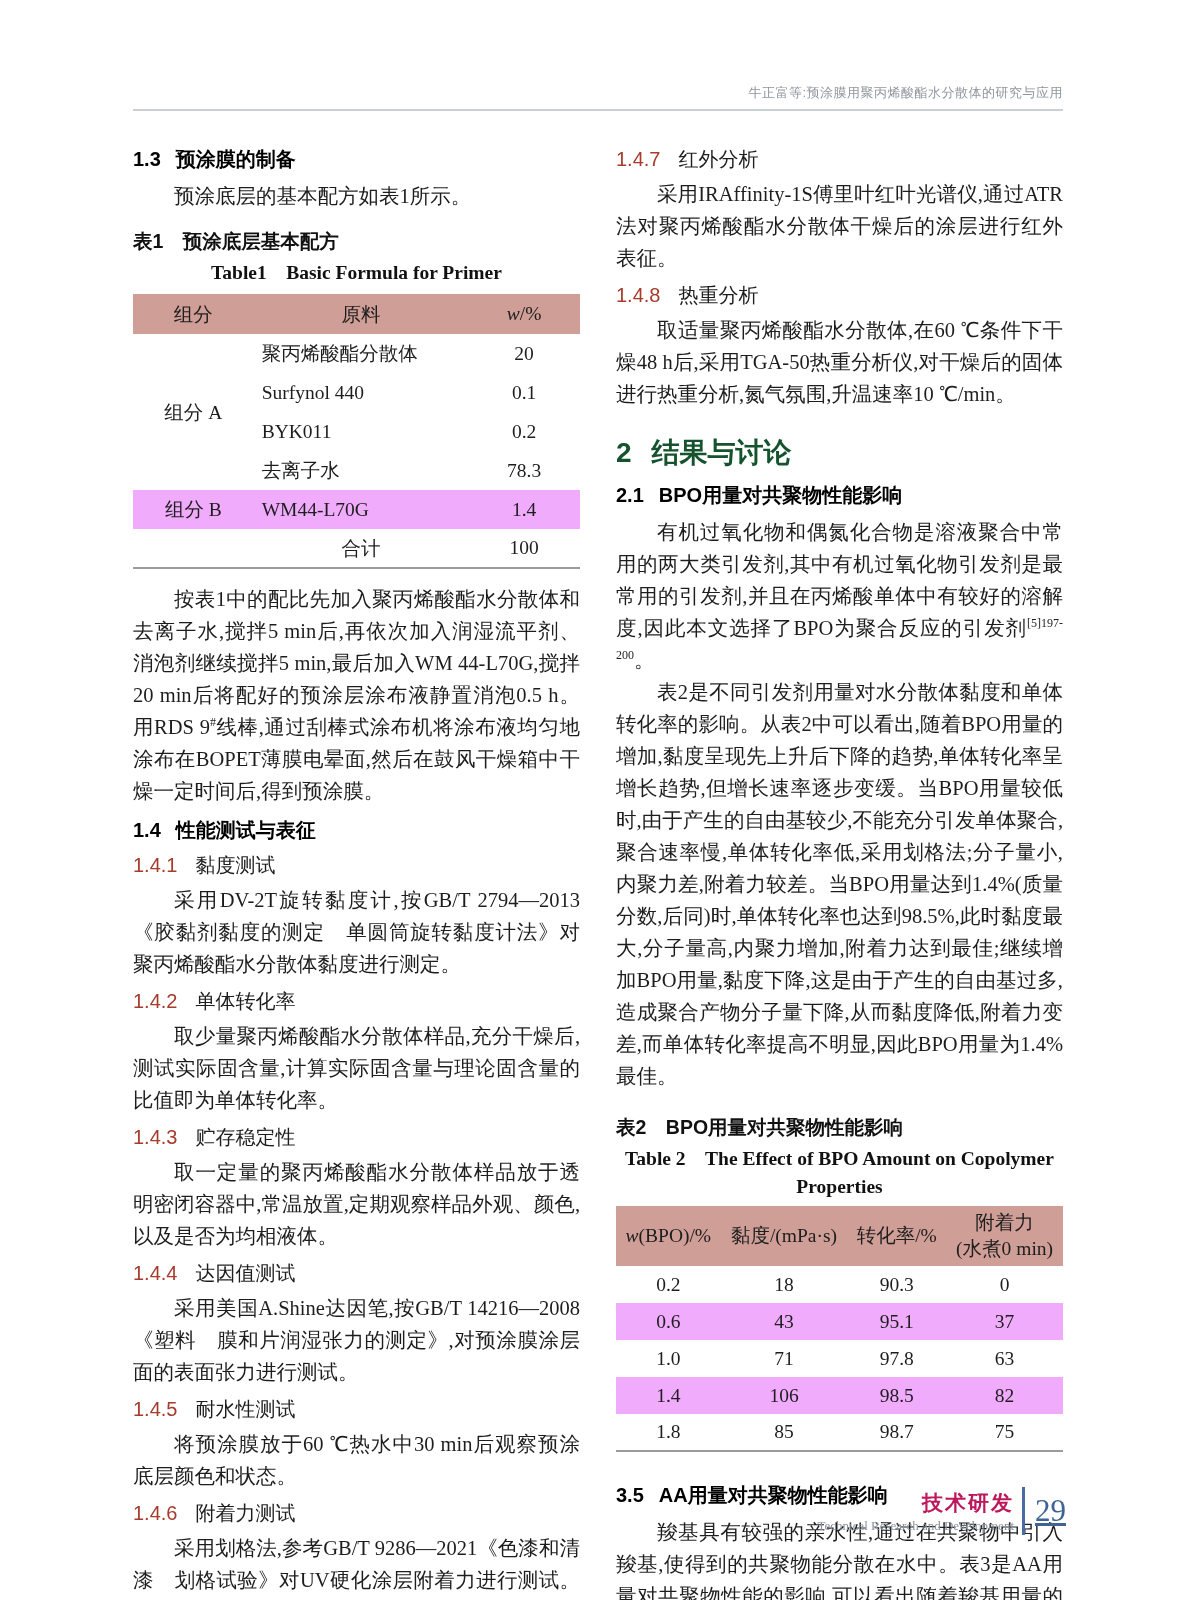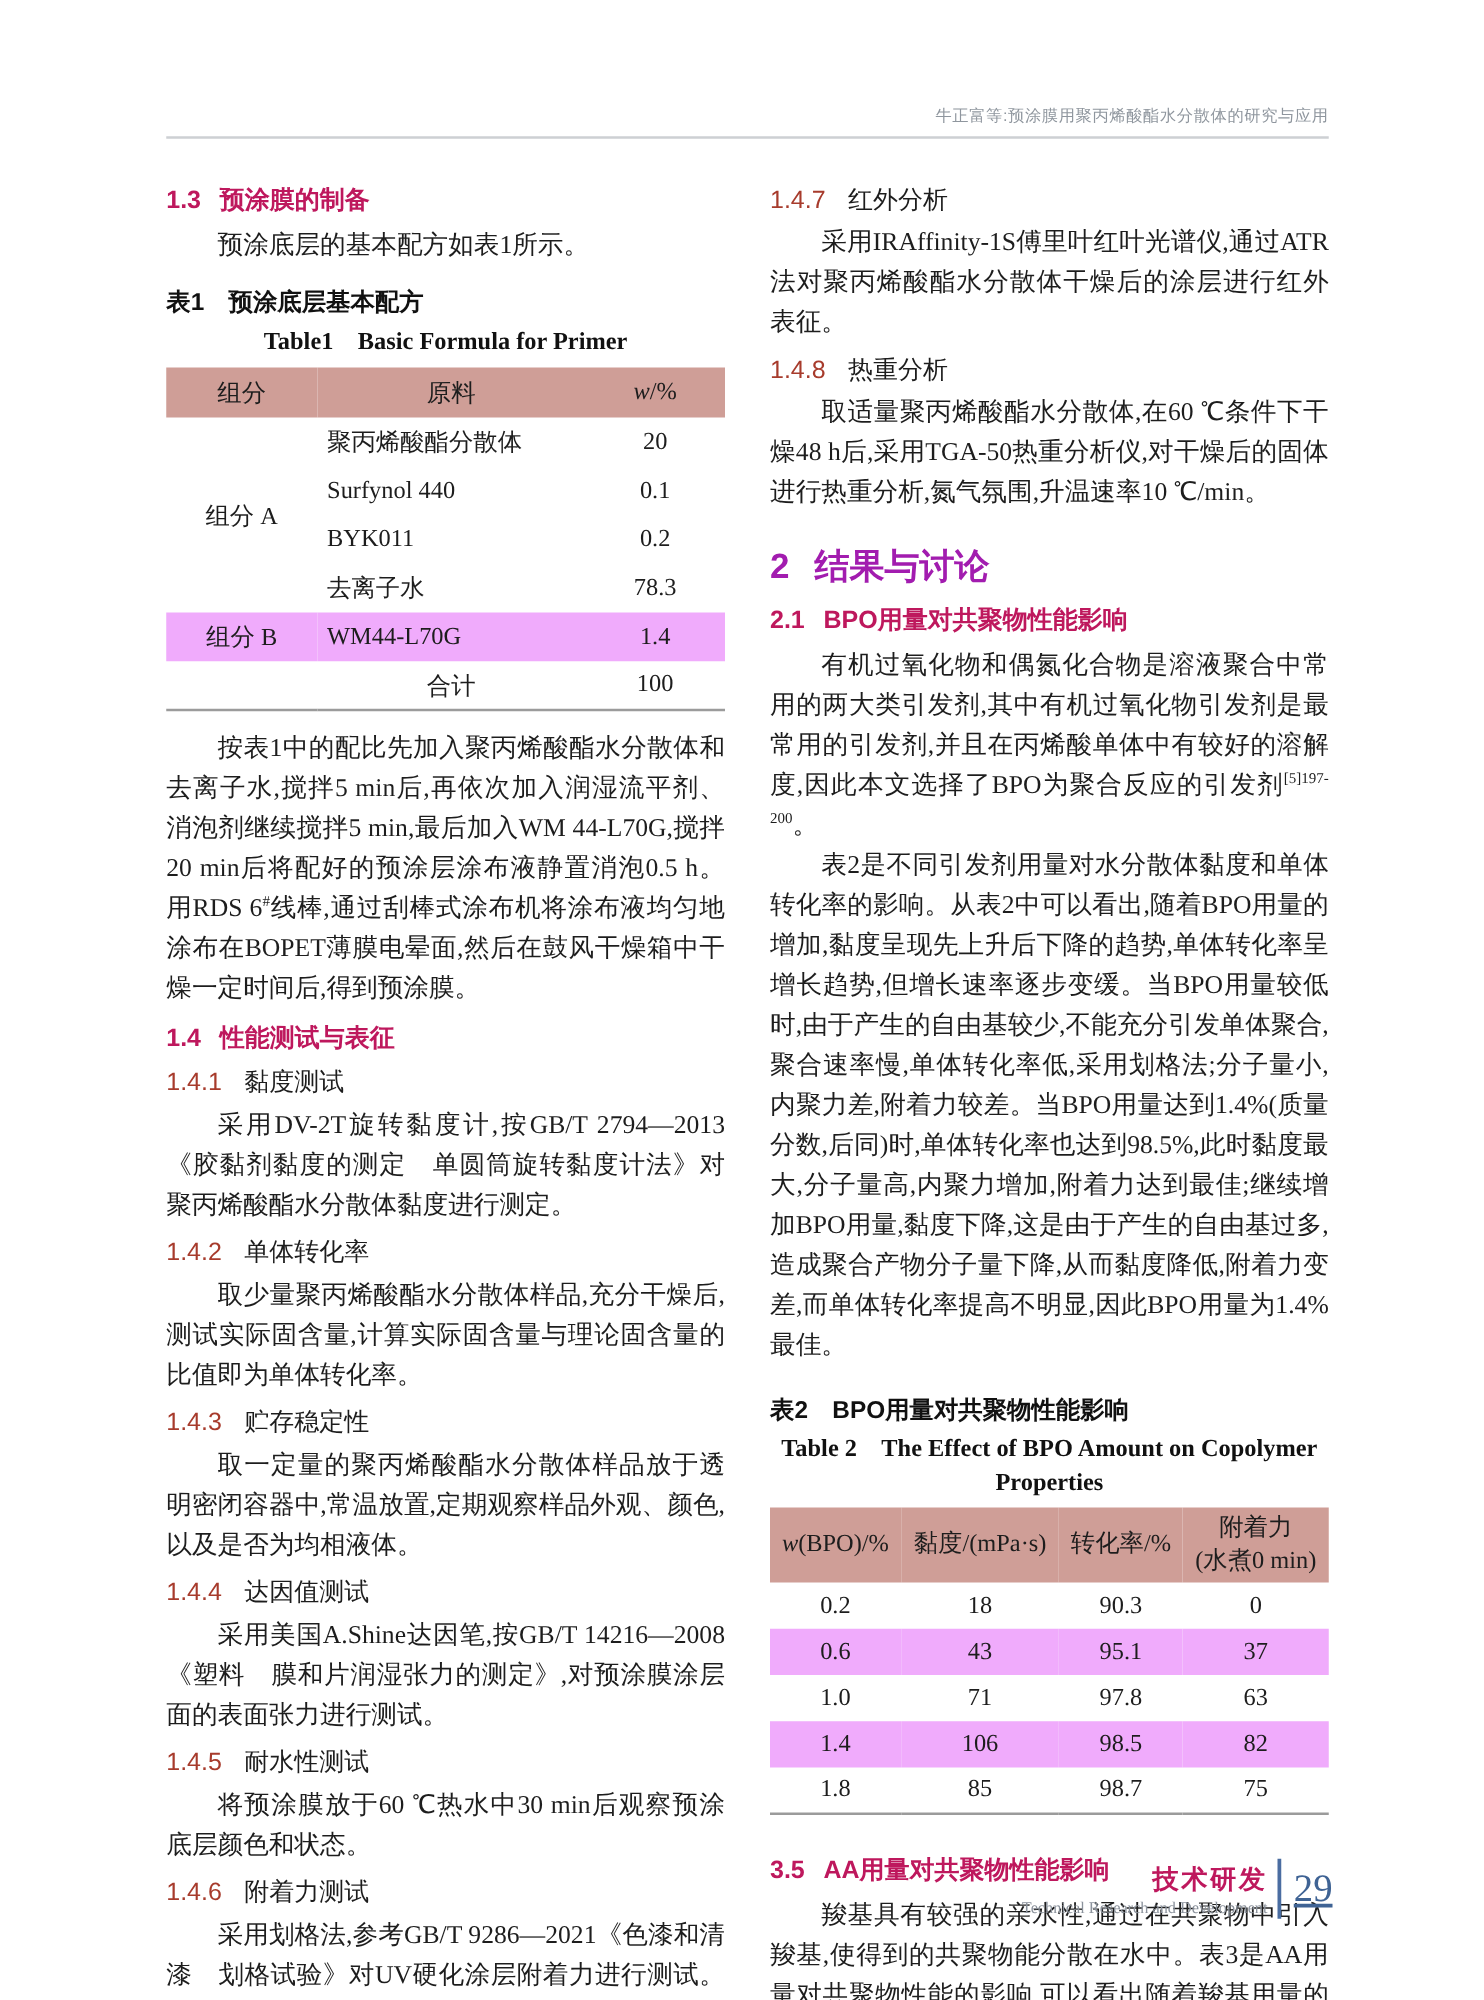--- a/index.html
+++ b/index.html
@@ -21,7 +21,7 @@
 
   .h-sec2 {
     font-family:"Liberation Sans", sans-serif; font-weight:bold;
-    color:#be185d; font-size:20px; margin:10px 0 7px;
+    color:#000000; font-size:20px; margin:10px 0 7px;
   }
   .h-sec2 .num { margin-right:15px; }
   .h-big {

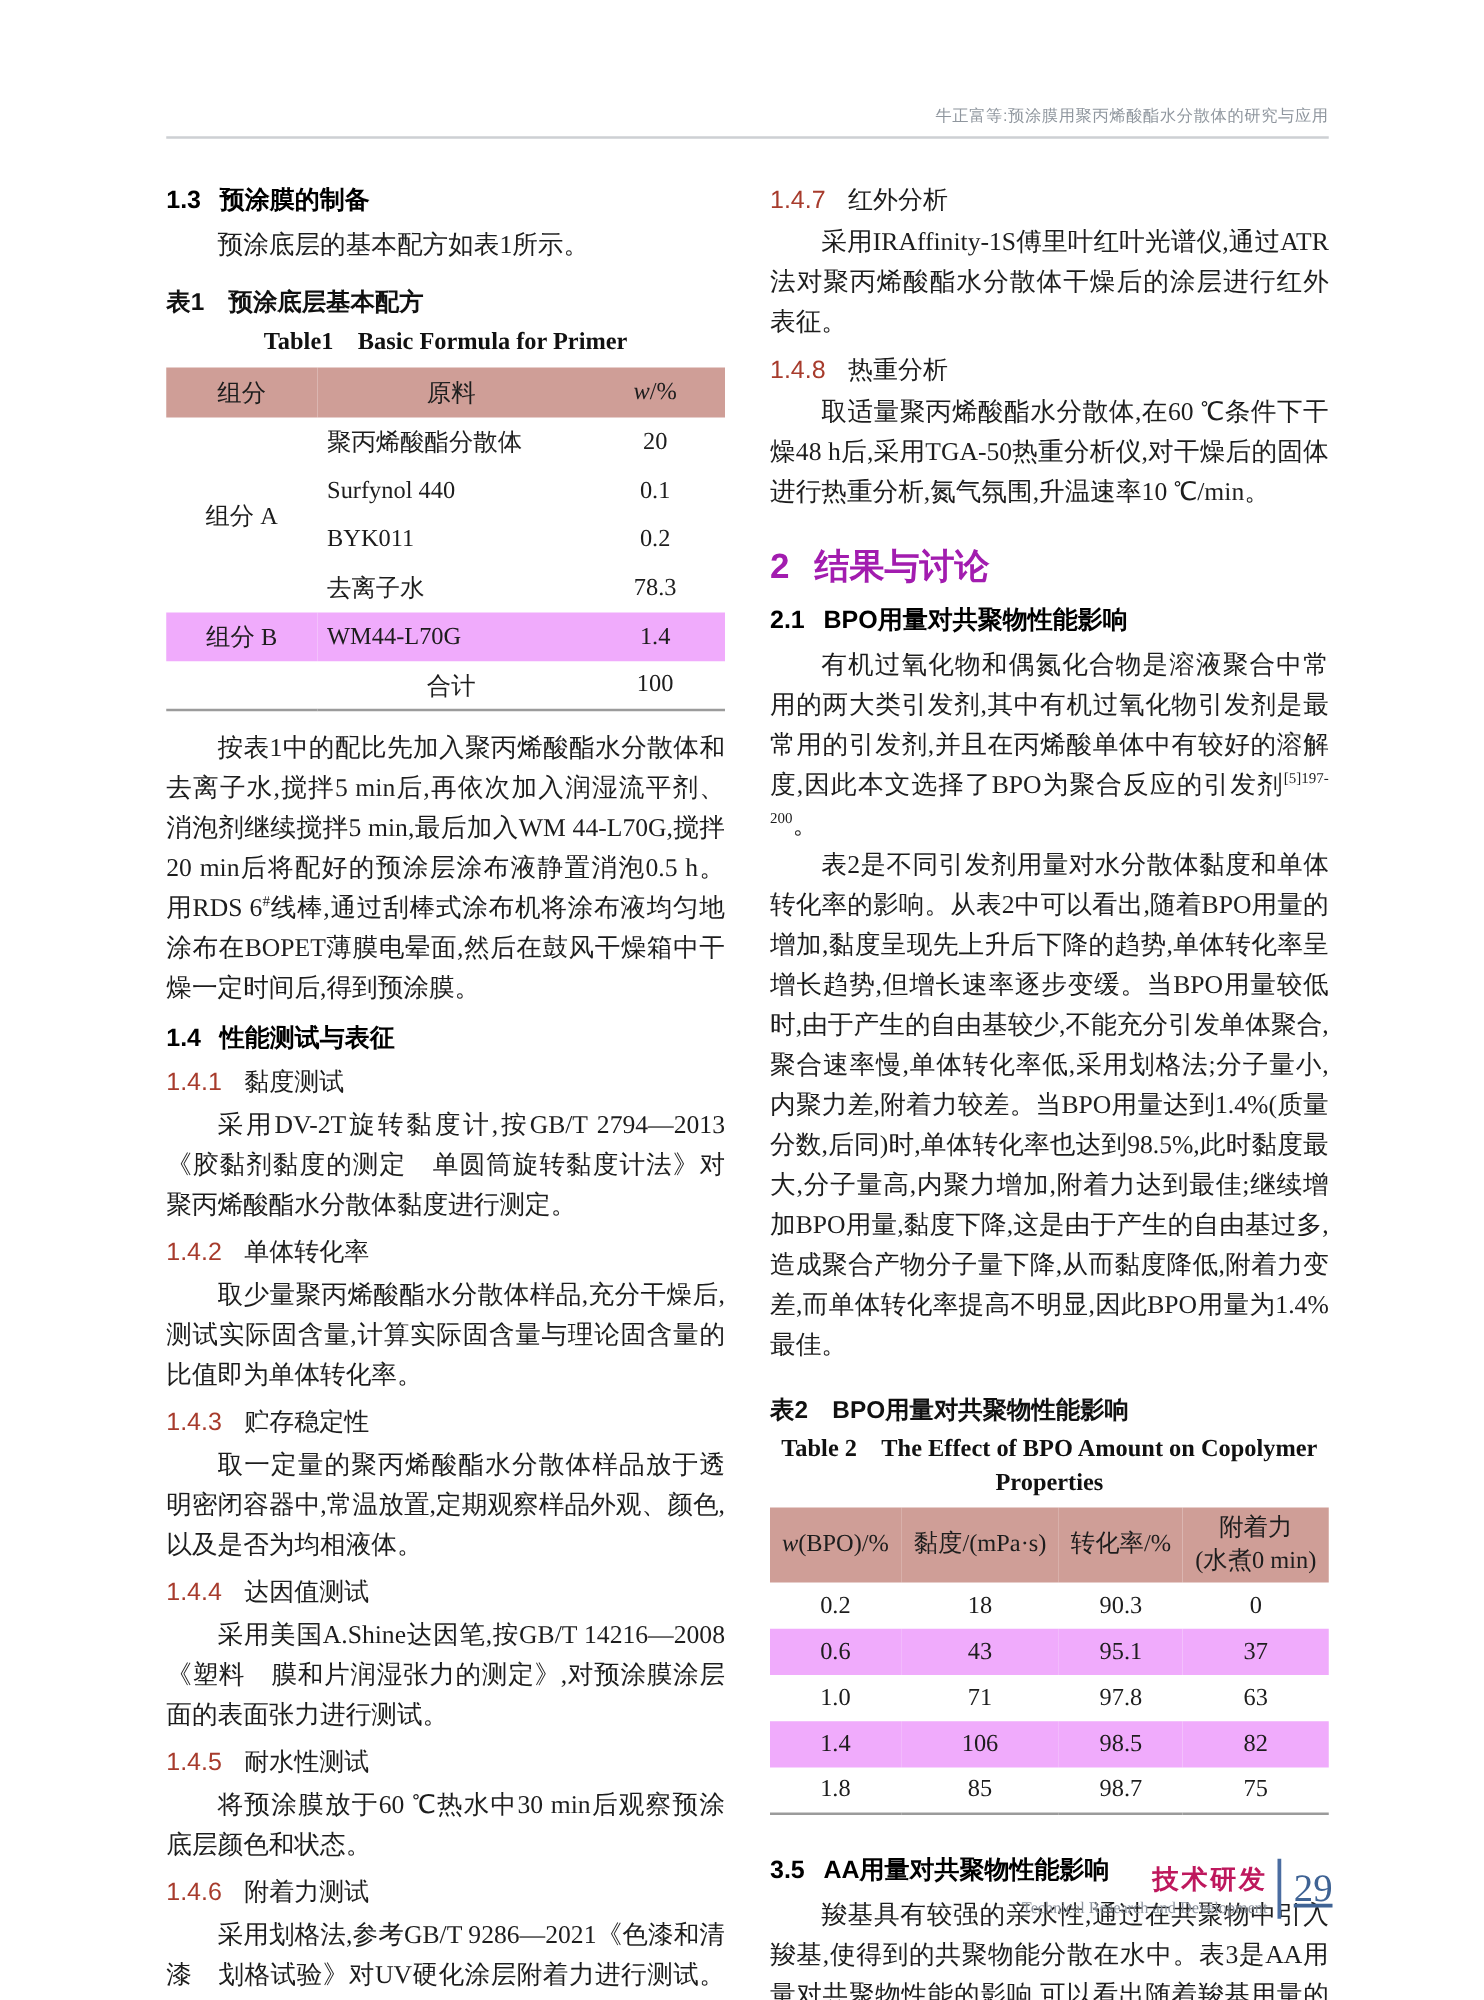--- a/index.html
+++ b/index.html
@@ -26,7 +26,7 @@
   .h-sec2 .num { margin-right:15px; }
   .h-big {
     font-family:"Liberation Sans", sans-serif; font-weight:bold;
-    color:#a21caf; font-size:28px; margin:24px 0 10px;
+    color:#14532d; font-size:28px; margin:24px 0 10px;
   }
   .h-big .num { margin-right:20px; }
   .h-sec3 {

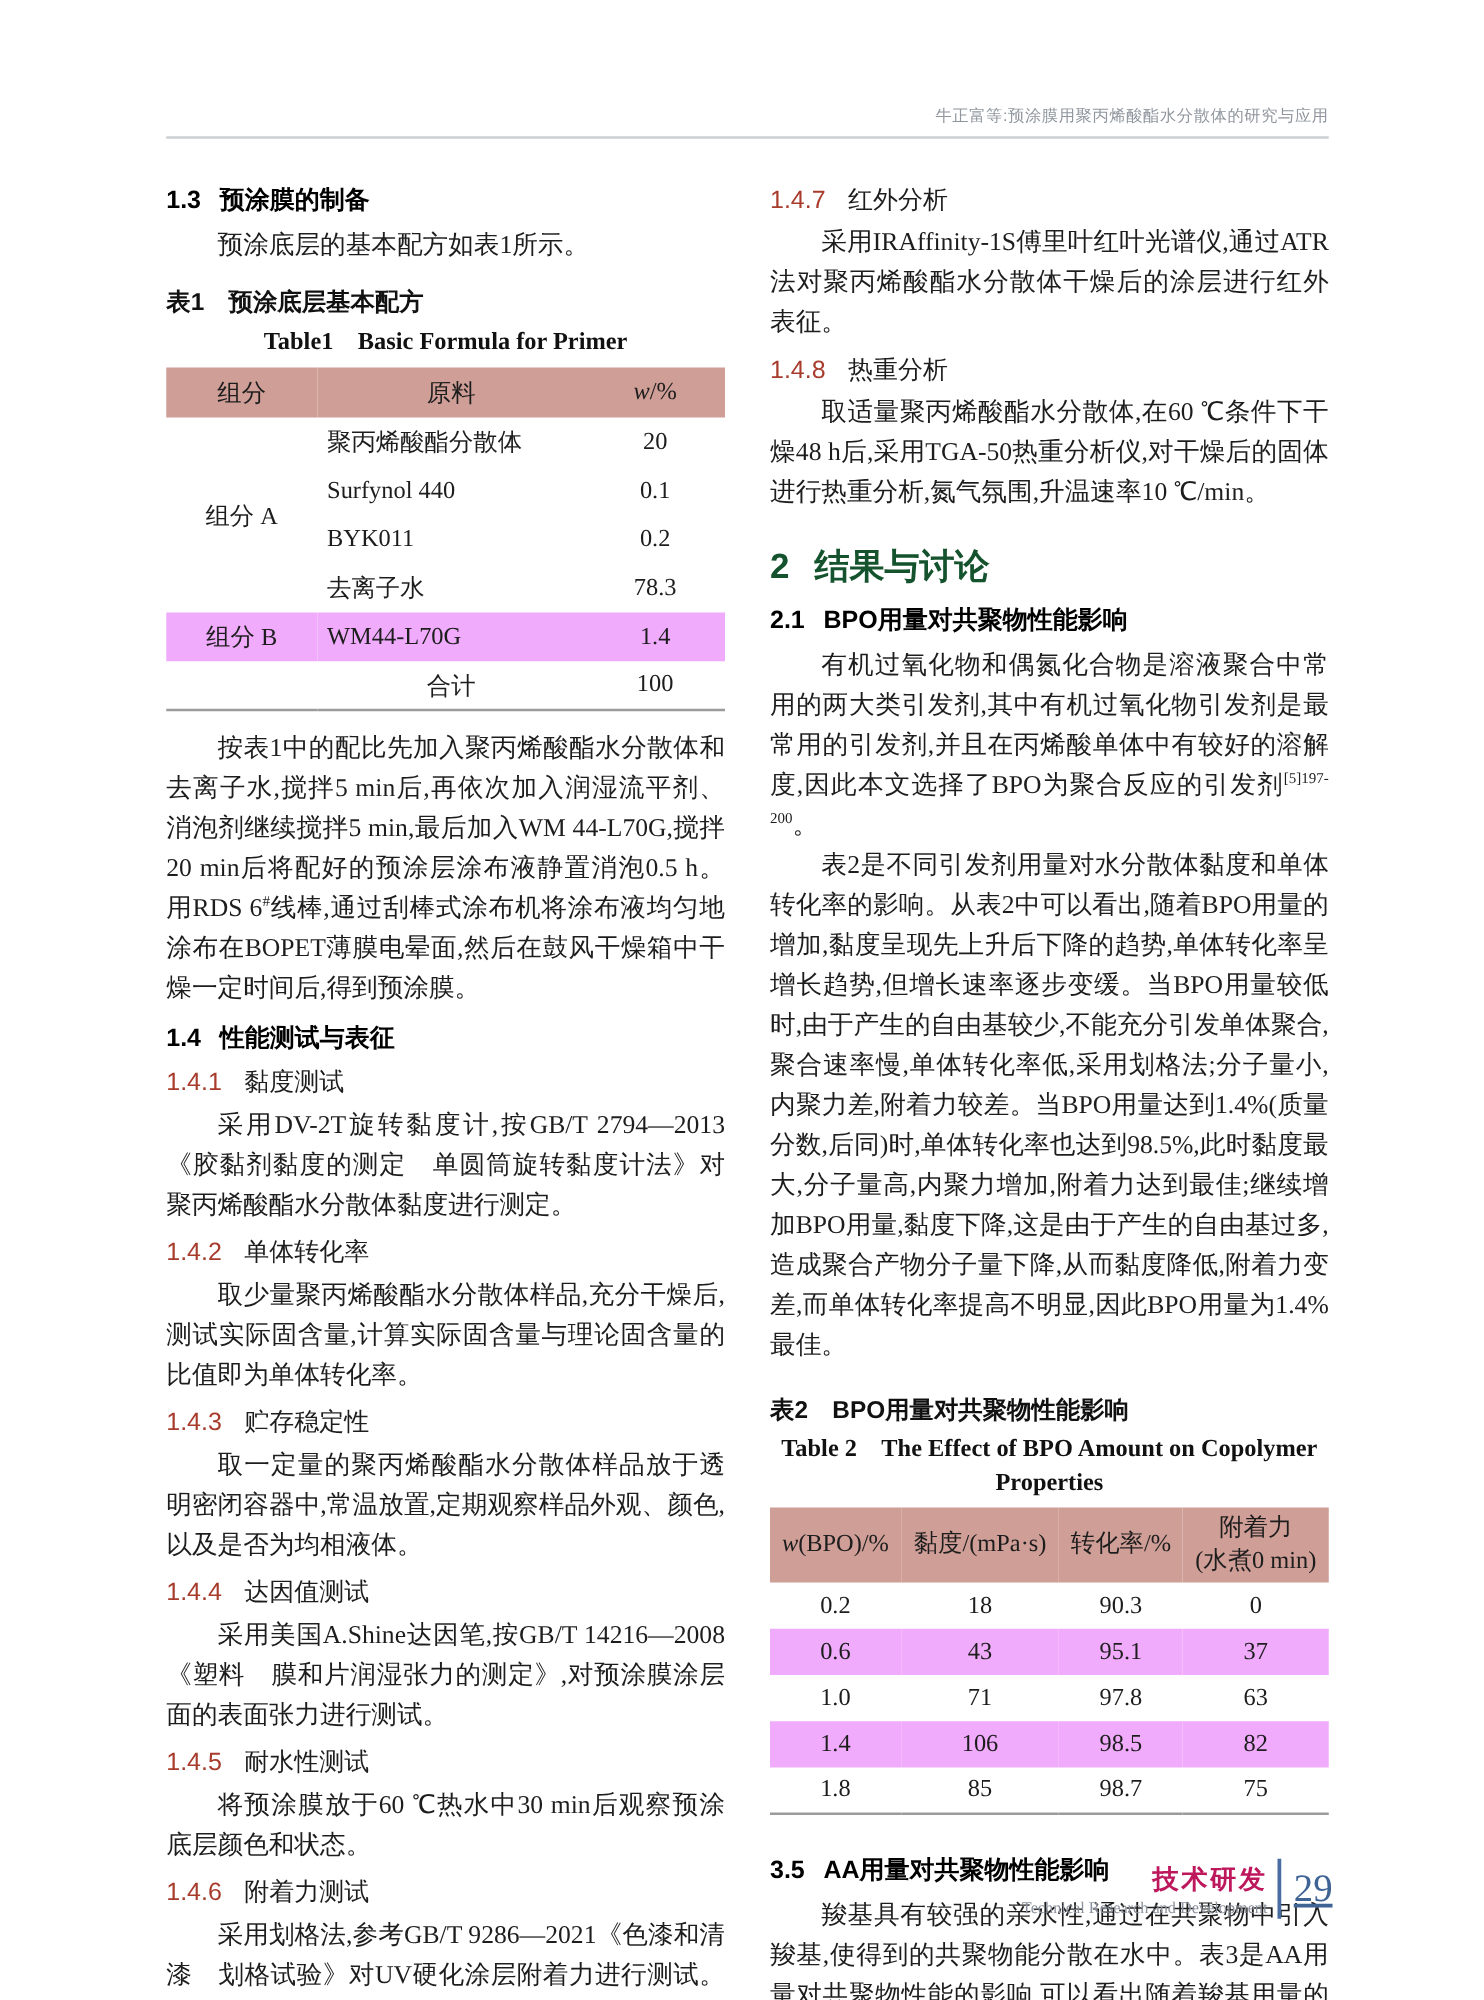--- a/index.html
+++ b/index.html
@@ -139,7 +139,7 @@
         </tbody>
           </table>
 
-        <p class="body indent" style="margin-top:14px;"><span>按表1中的配比先加入聚丙烯酸酯水分散体和去离子水,搅拌5 min后,再依次加入润湿流平剂、消泡剂继续搅拌5 min,最后加入WM 44-L70G,搅拌20 min后将配好的预涂层涂布液静置消泡0.5 h。用RDS 6</span><sup>#</sup><span>线棒,通过刮棒式涂布机将涂布液均匀地涂布在BOPET薄膜电晕面,然后在鼓风干燥箱中干燥一定时间后,得到预涂膜。</span></p>
+        <p class="body indent" style="margin-top:14px;"><span>按表1中的配比先加入聚丙烯酸酯水分散体和去离子水,搅拌5 min后,再依次加入润湿流平剂、消泡剂继续搅拌5 min,最后加入WM 44-L70G,搅拌20 min后将配好的预涂层涂布液静置消泡0.5 h。用RDS 9</span><sup>#</sup><span>线棒,通过刮棒式涂布机将涂布液均匀地涂布在BOPET薄膜电晕面,然后在鼓风干燥箱中干燥一定时间后,得到预涂膜。</span></p>
 
         <div class="h-sec2">
           <span class="num">1.4</span><span>性能测试与表征</span>

